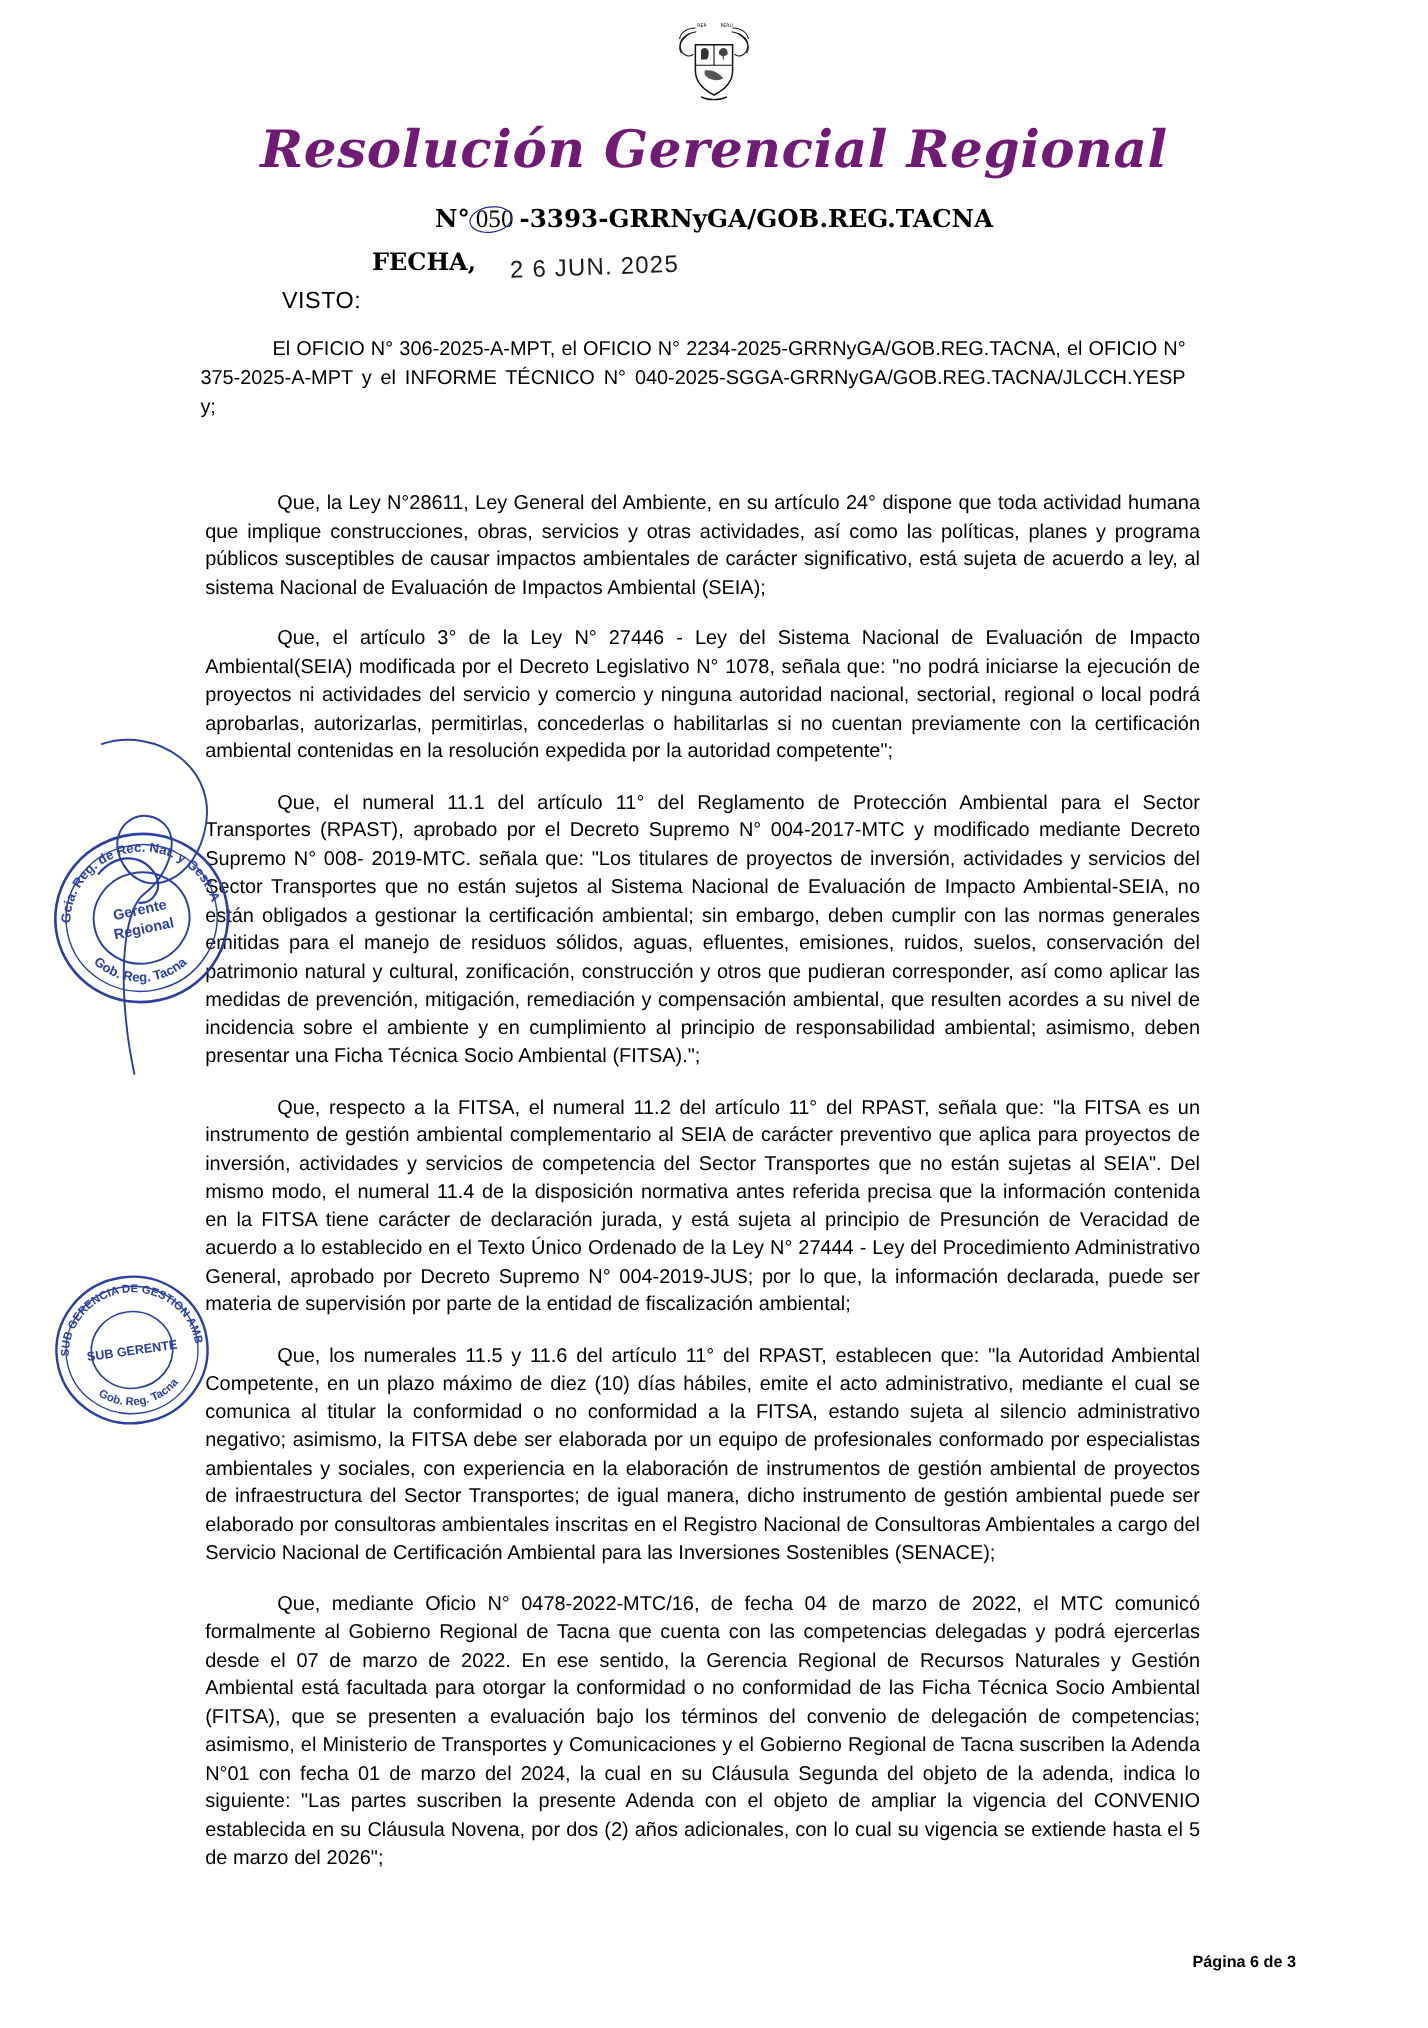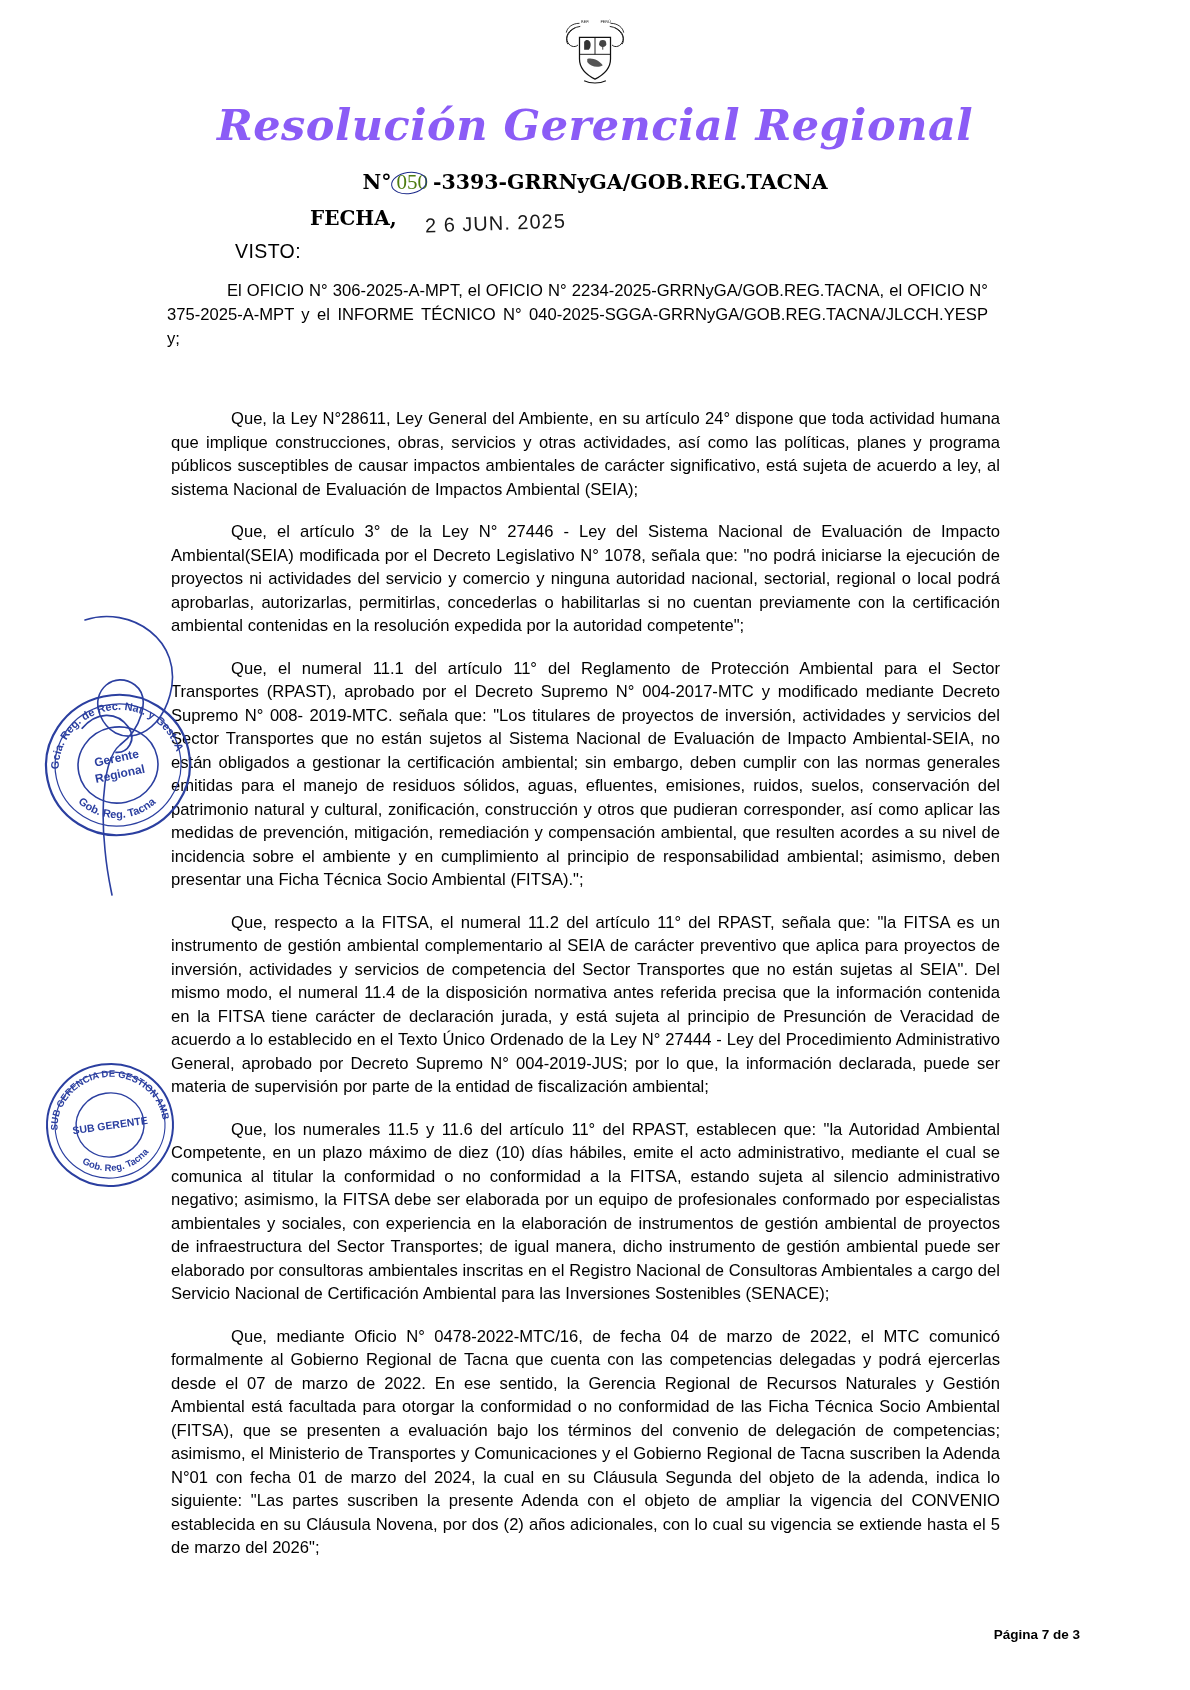--- a/index.html
+++ b/index.html
@@ -43,7 +43,7 @@
     font-weight: bold;
     font-size: 43px;
     letter-spacing: 0.5px;
-    color: #8b5cf6;
+    color: #701a75;
   }
 
   .res-number {

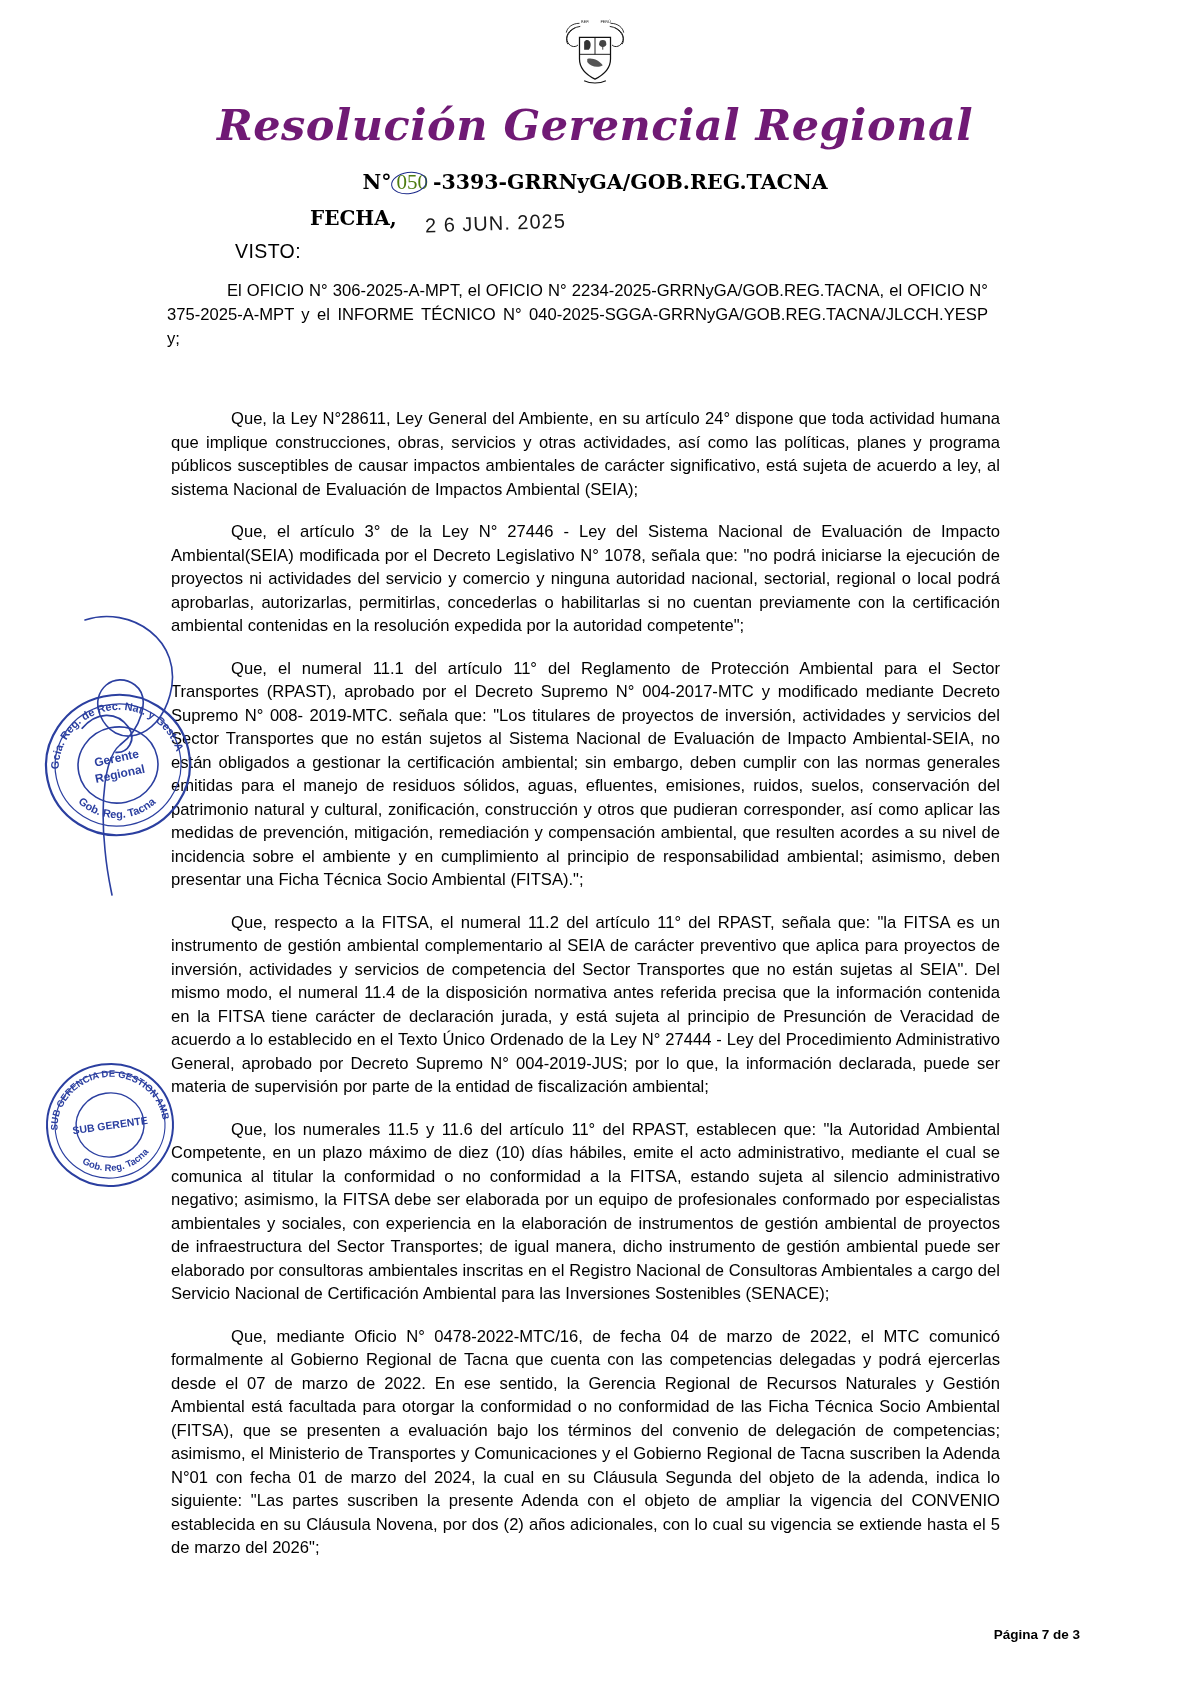--- a/index.html
+++ b/index.html
@@ -63,7 +63,7 @@
     position: relative;
     display: inline-block;
     padding: 0 5px;
-    color: #4d7c0f;
+    color: #000000;
   }
   .res-number .num-hand::after {
     content: "";

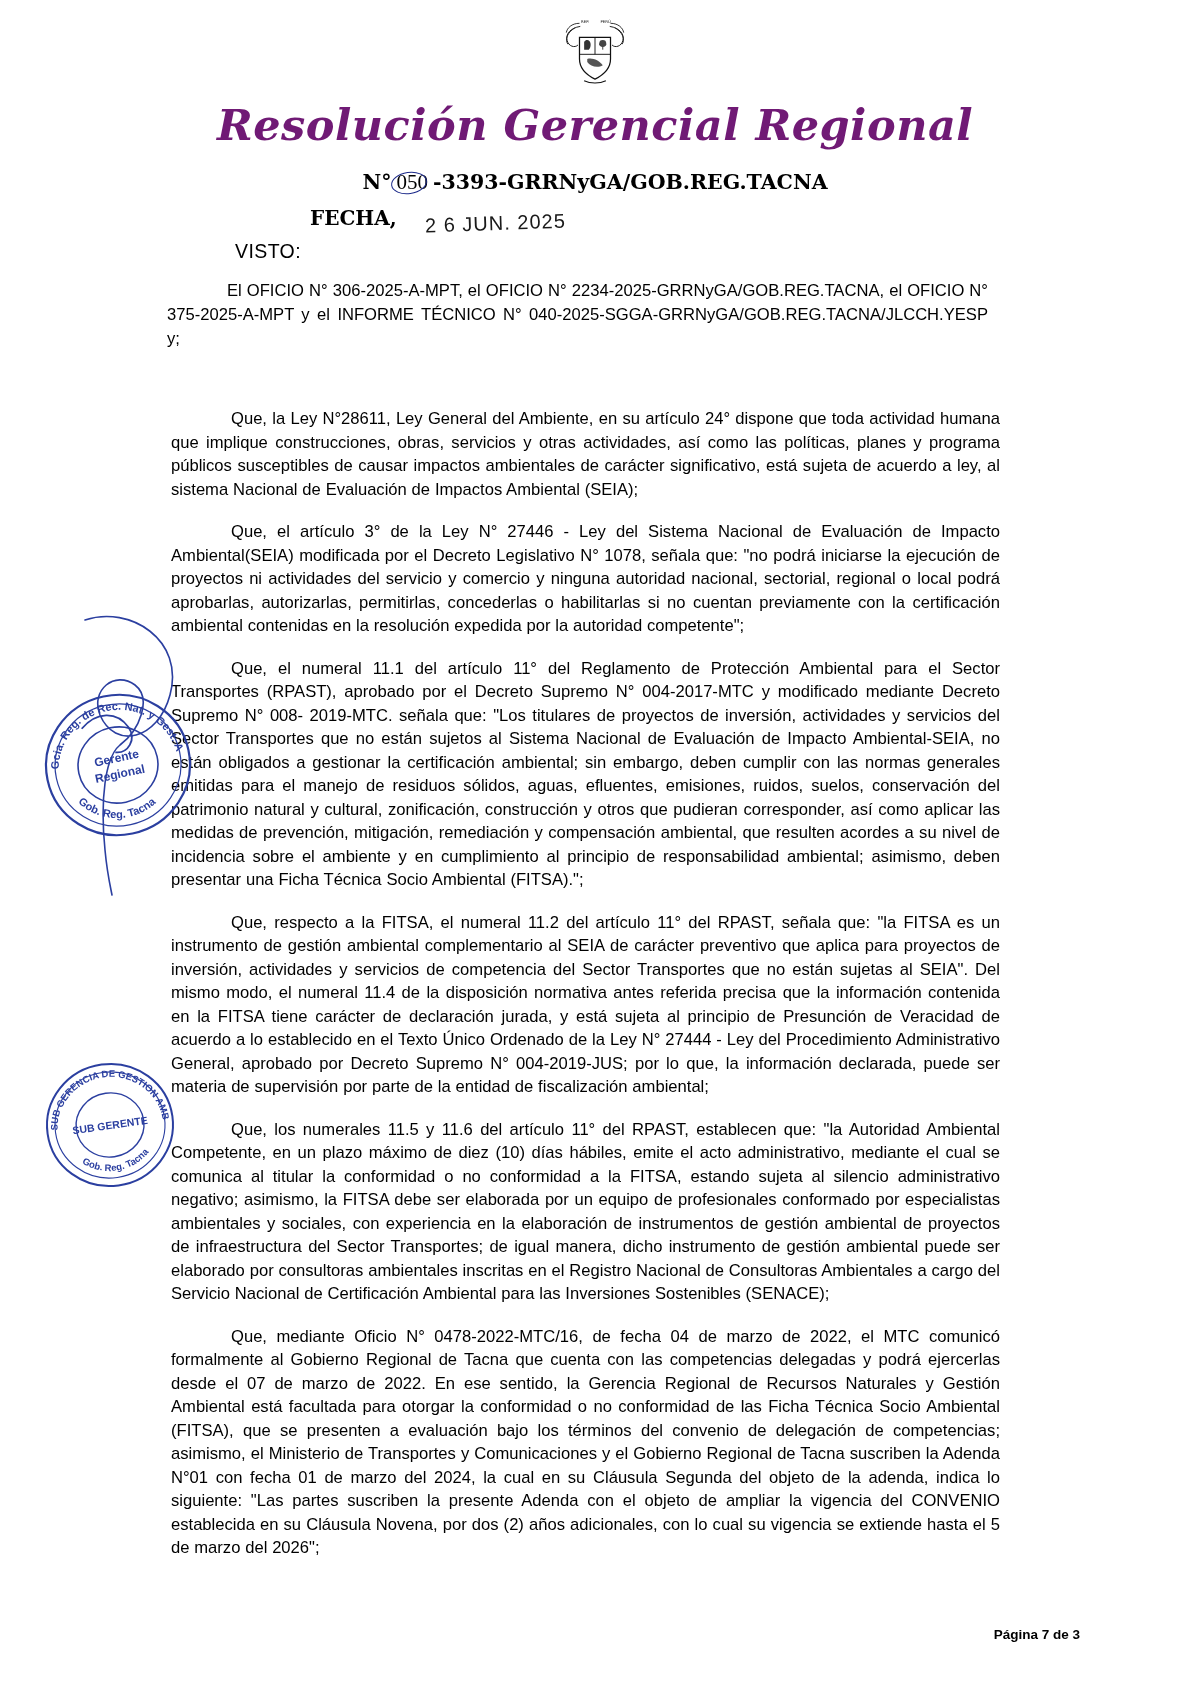--- a/index.html
+++ b/index.html
@@ -263,7 +263,7 @@
     </g>
   </svg>
 
-  <div class="footer">Página 7 de 3</div>
+  <div class="footer">Página 6 de 3</div>
 
 </div>
 

